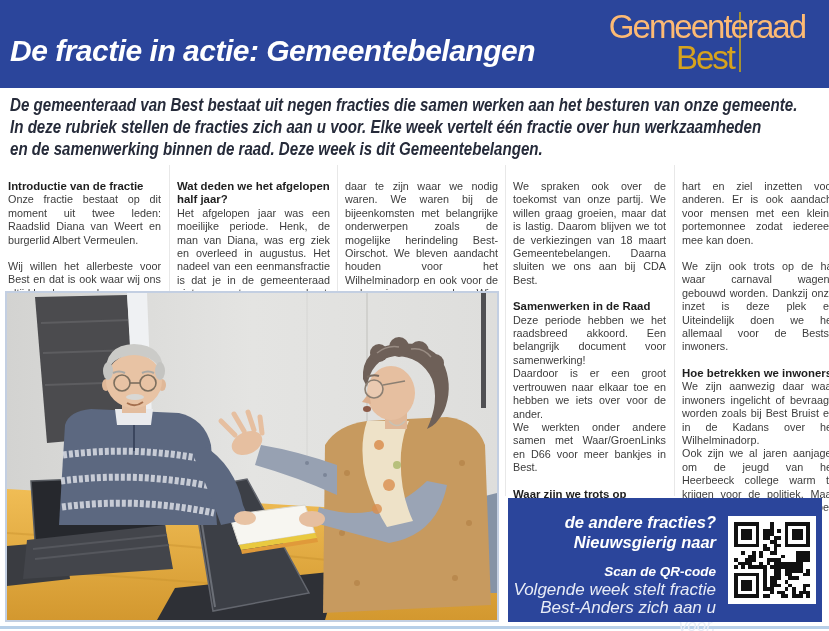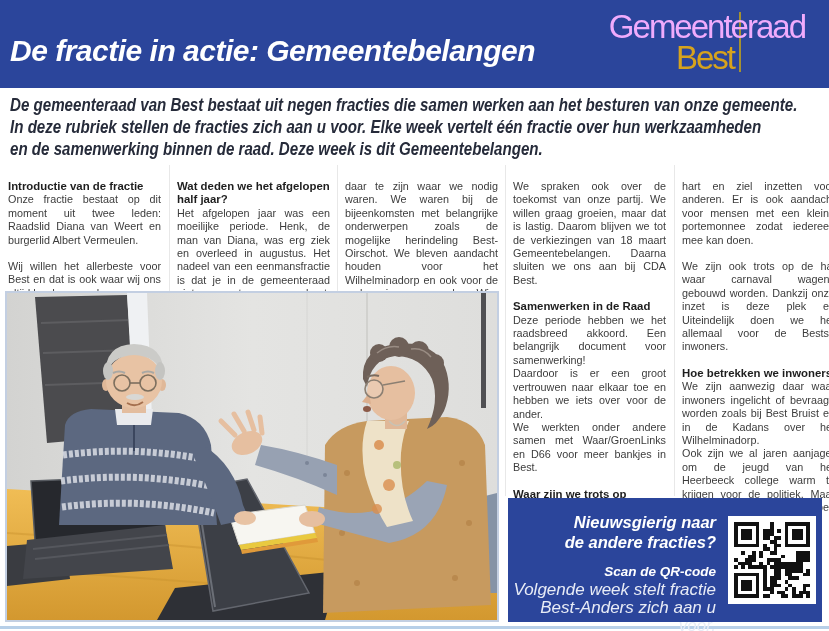--- a/index.html
+++ b/index.html
@@ -11,7 +11,7 @@
   .page-title{position:absolute;left:10px;top:34px;color:#ffffff;font-size:30px;
               font-weight:bold;font-style:italic;letter-spacing:-0.5px;white-space:nowrap;}
   .logo{position:absolute;right:24px;top:10px;text-align:right;line-height:1;}
-  .logo-line1{font-size:33px;letter-spacing:-2px;color:#f0abfc;}
+  .logo-line1{font-size:33px;letter-spacing:-2px;color:#fdba74;}
   .logo-line2{font-size:33px;letter-spacing:-2px;color:#d7a31d;margin-top:-2px;padding-right:4px;text-align:center;}
   .logo-bar{position:absolute;right:88px;top:12px;width:2px;height:60px;background:#a59130;}
 

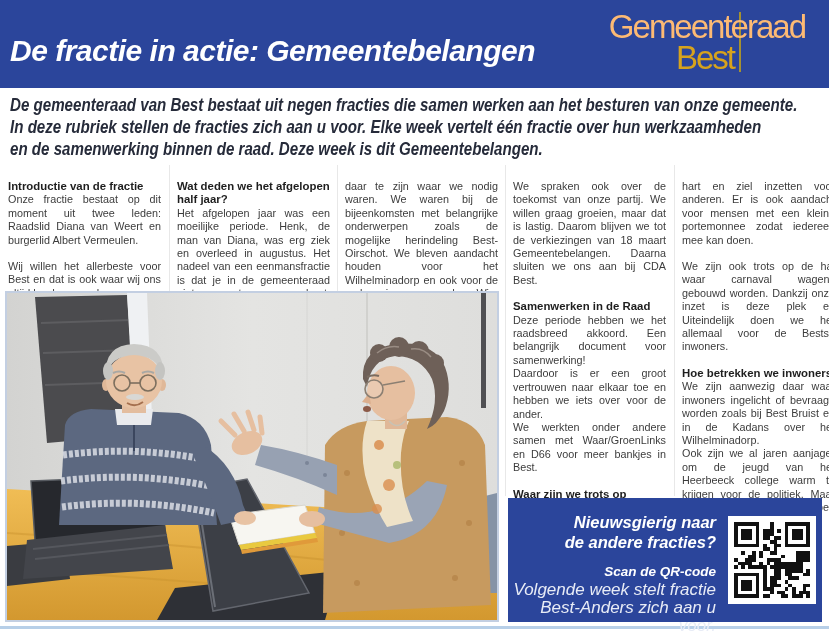--- a/index.html
+++ b/index.html
@@ -224,8 +224,8 @@
 
   <div class="qr-box">
     <div class="qr-text">
+      <div class="qr-head">de andere fracties?</div>
       <div class="qr-head">Nieuwsgierig naar</div>
-      <div class="qr-head">de andere fracties?</div>
       <div class="qr-sub">Scan de QR-code</div>
       <div class="qr-note">Volgende week stelt fractie</div>
       <div class="qr-note">Best-Anders zich aan u voor.</div>

